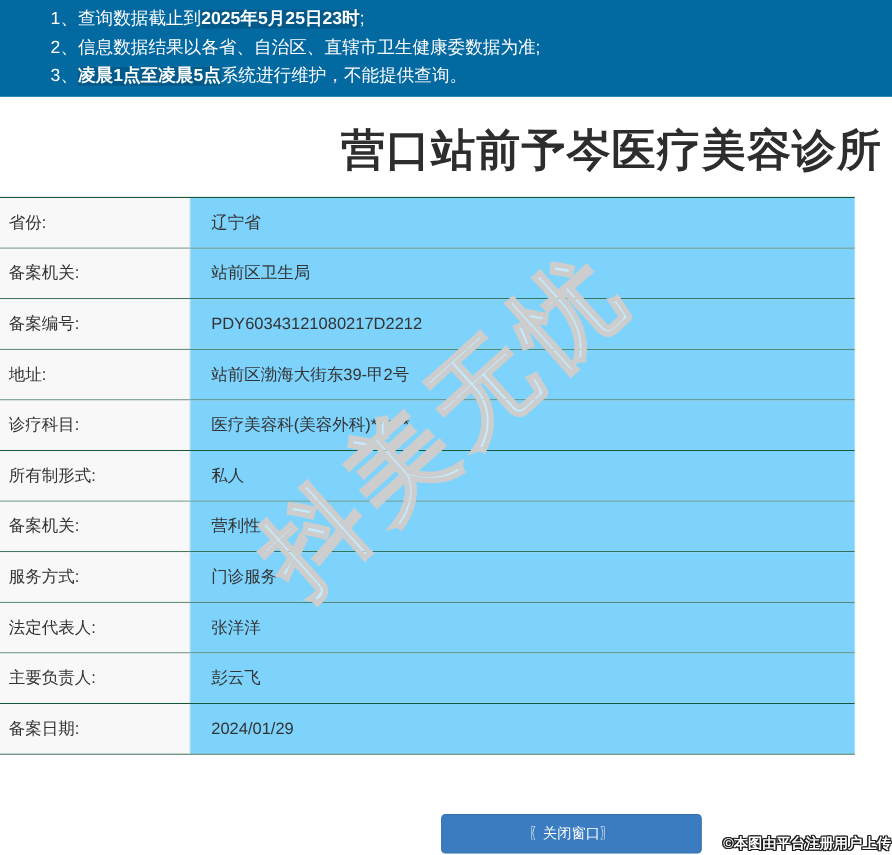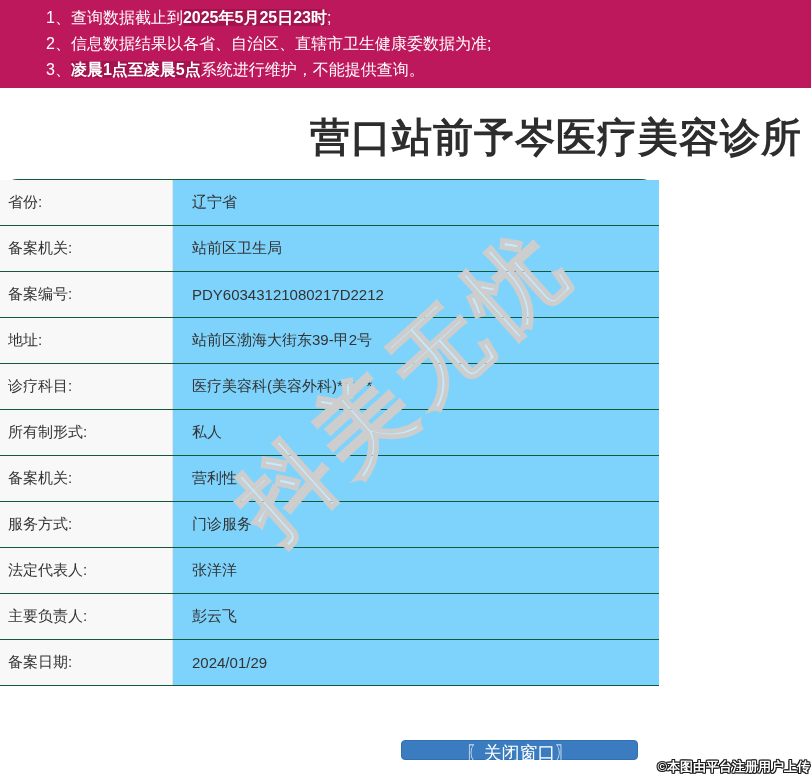--- a/index.html
+++ b/index.html
@@ -15,7 +15,7 @@
   
   .banner {
     height: 88px;
-    background: #be185d;
+    background: #0369a1;
     color: #ffffff;
     padding: 5px 0 0 46px;
   }

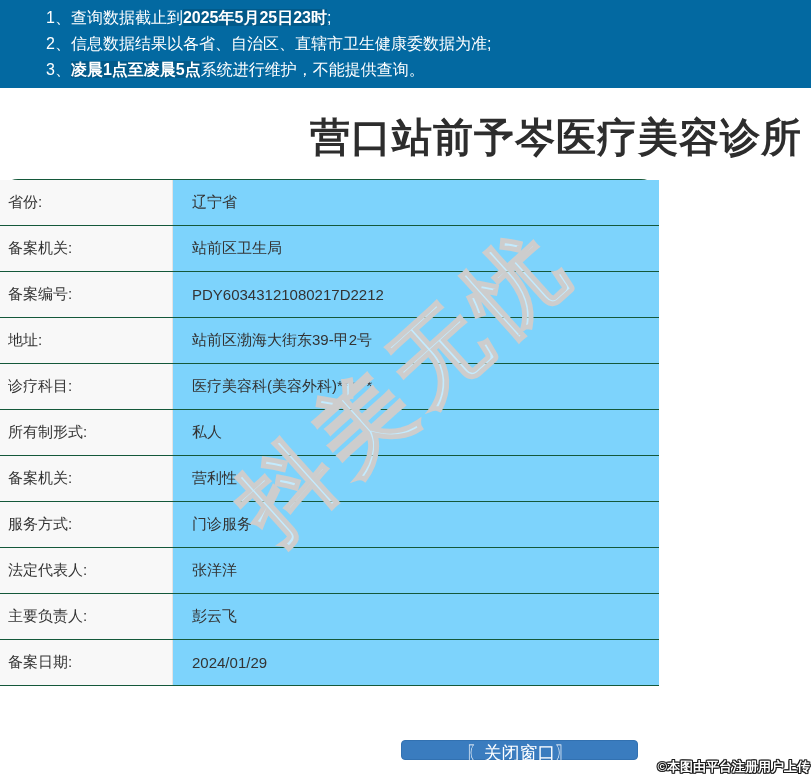--- a/index.html
+++ b/index.html
@@ -42,9 +42,8 @@
 
   
   .info-table {
-    width: 659px;
+    width: 777px;
     border-top: 1px solid #14583a;
-    border-radius: 18px;
   }
   .info-row {
     display: flex;

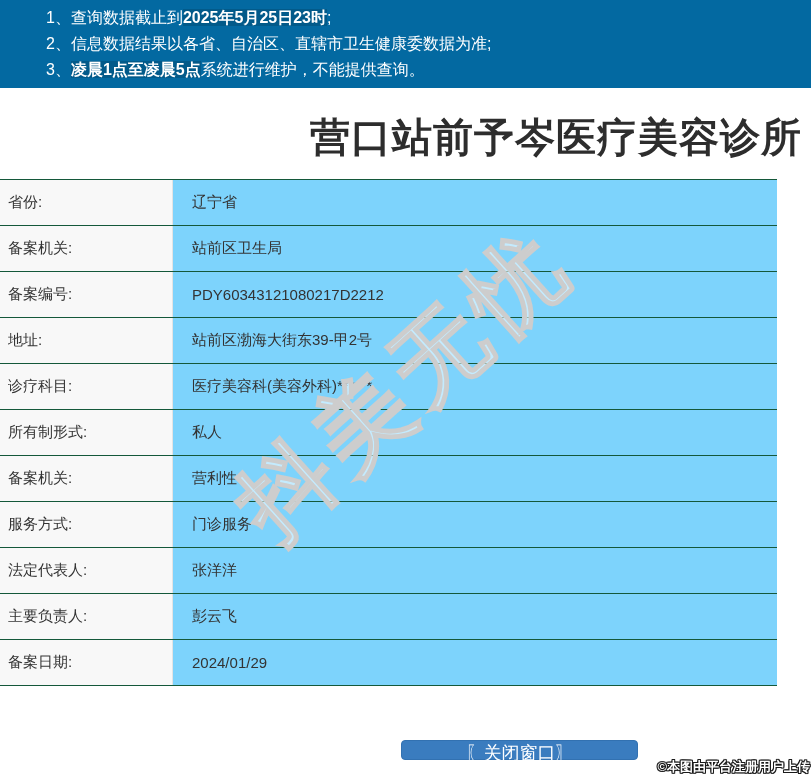--- a/index.html
+++ b/index.html
@@ -92,12 +92,12 @@
     left: 401px;
     top: 740px;
     width: 237px;
-    height: 20px;
+    height: 36px;
     background: #3a7cbf;
     border: 1px solid #3271b1;
     border-radius: 4px;
     color: #ffffff;
-    font-size: 18px;
+    font-size: 13px;
     font-family: "Liberation Sans", "DejaVu Sans", sans-serif;
     cursor: pointer;
     z-index: 6;

